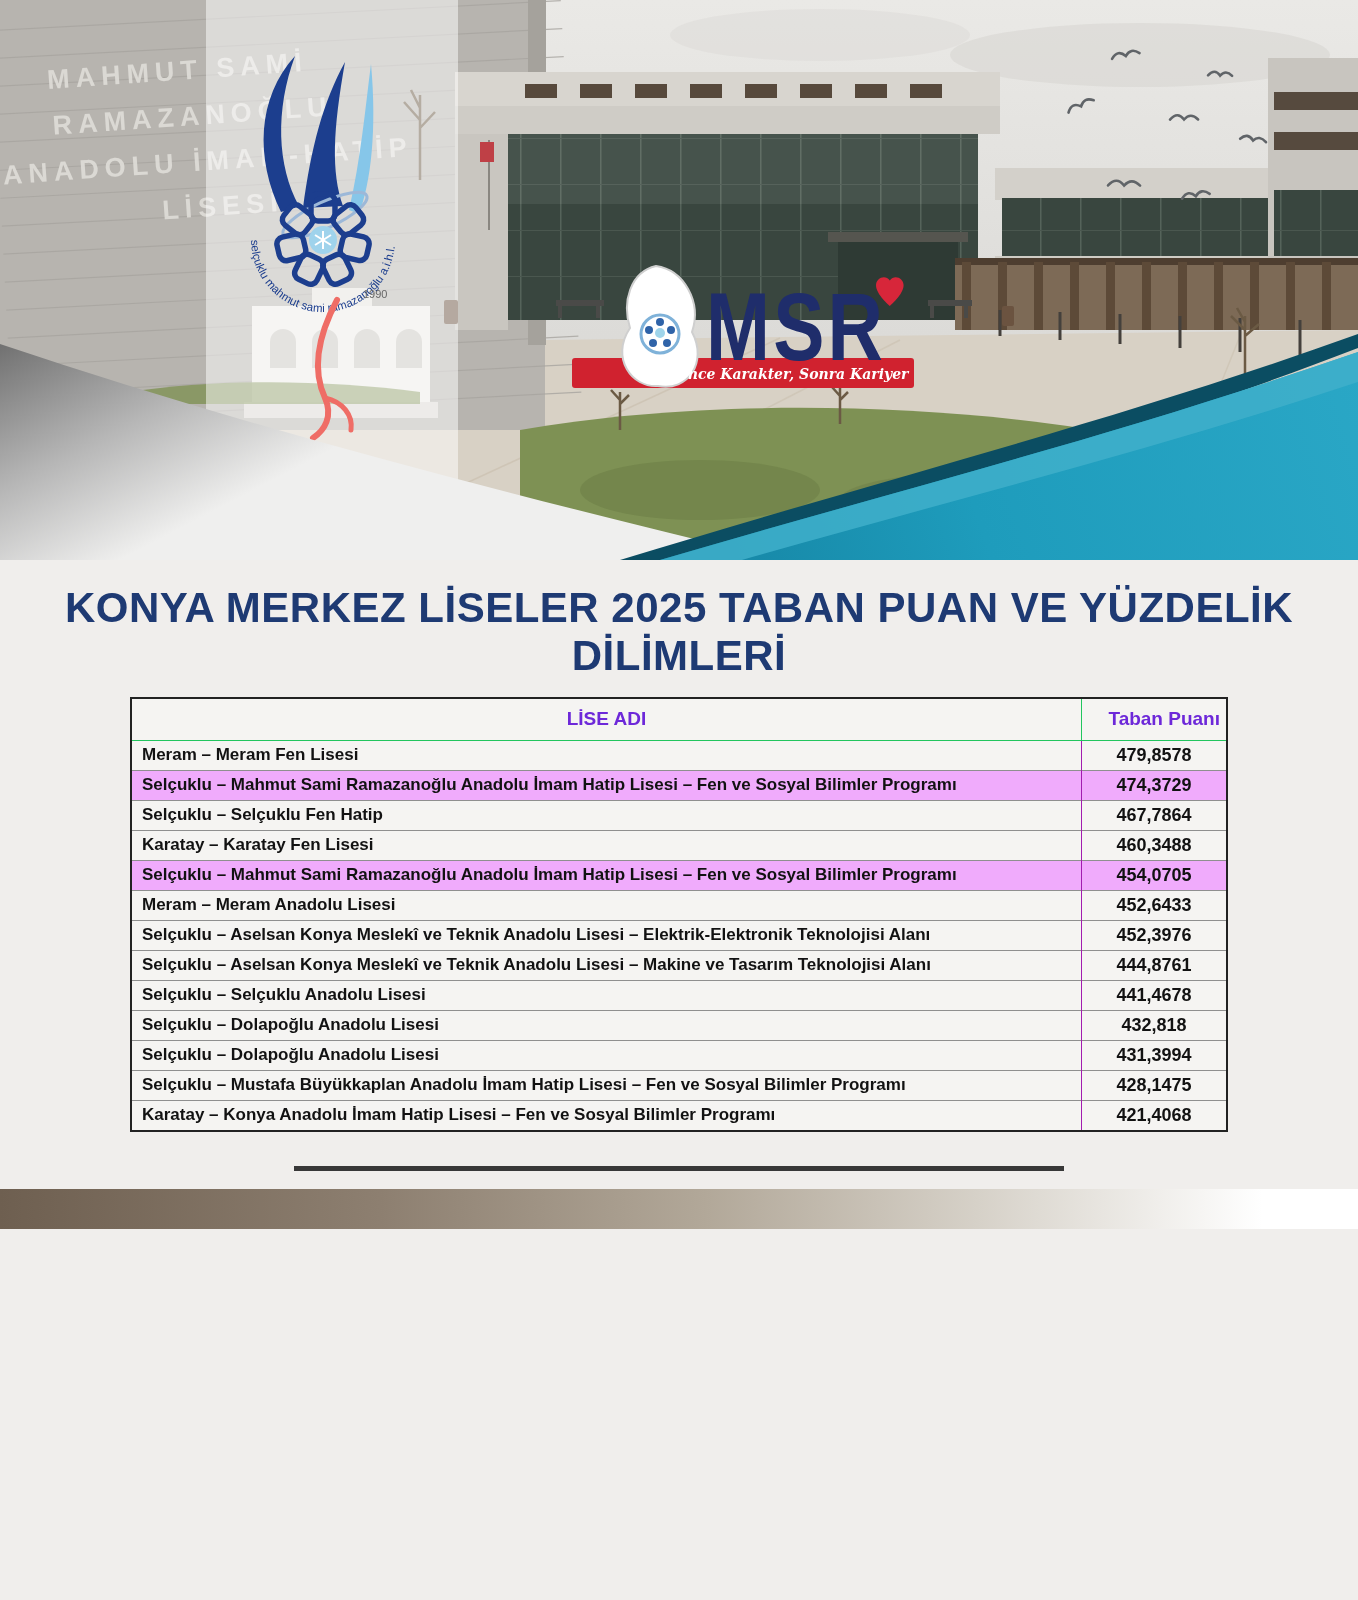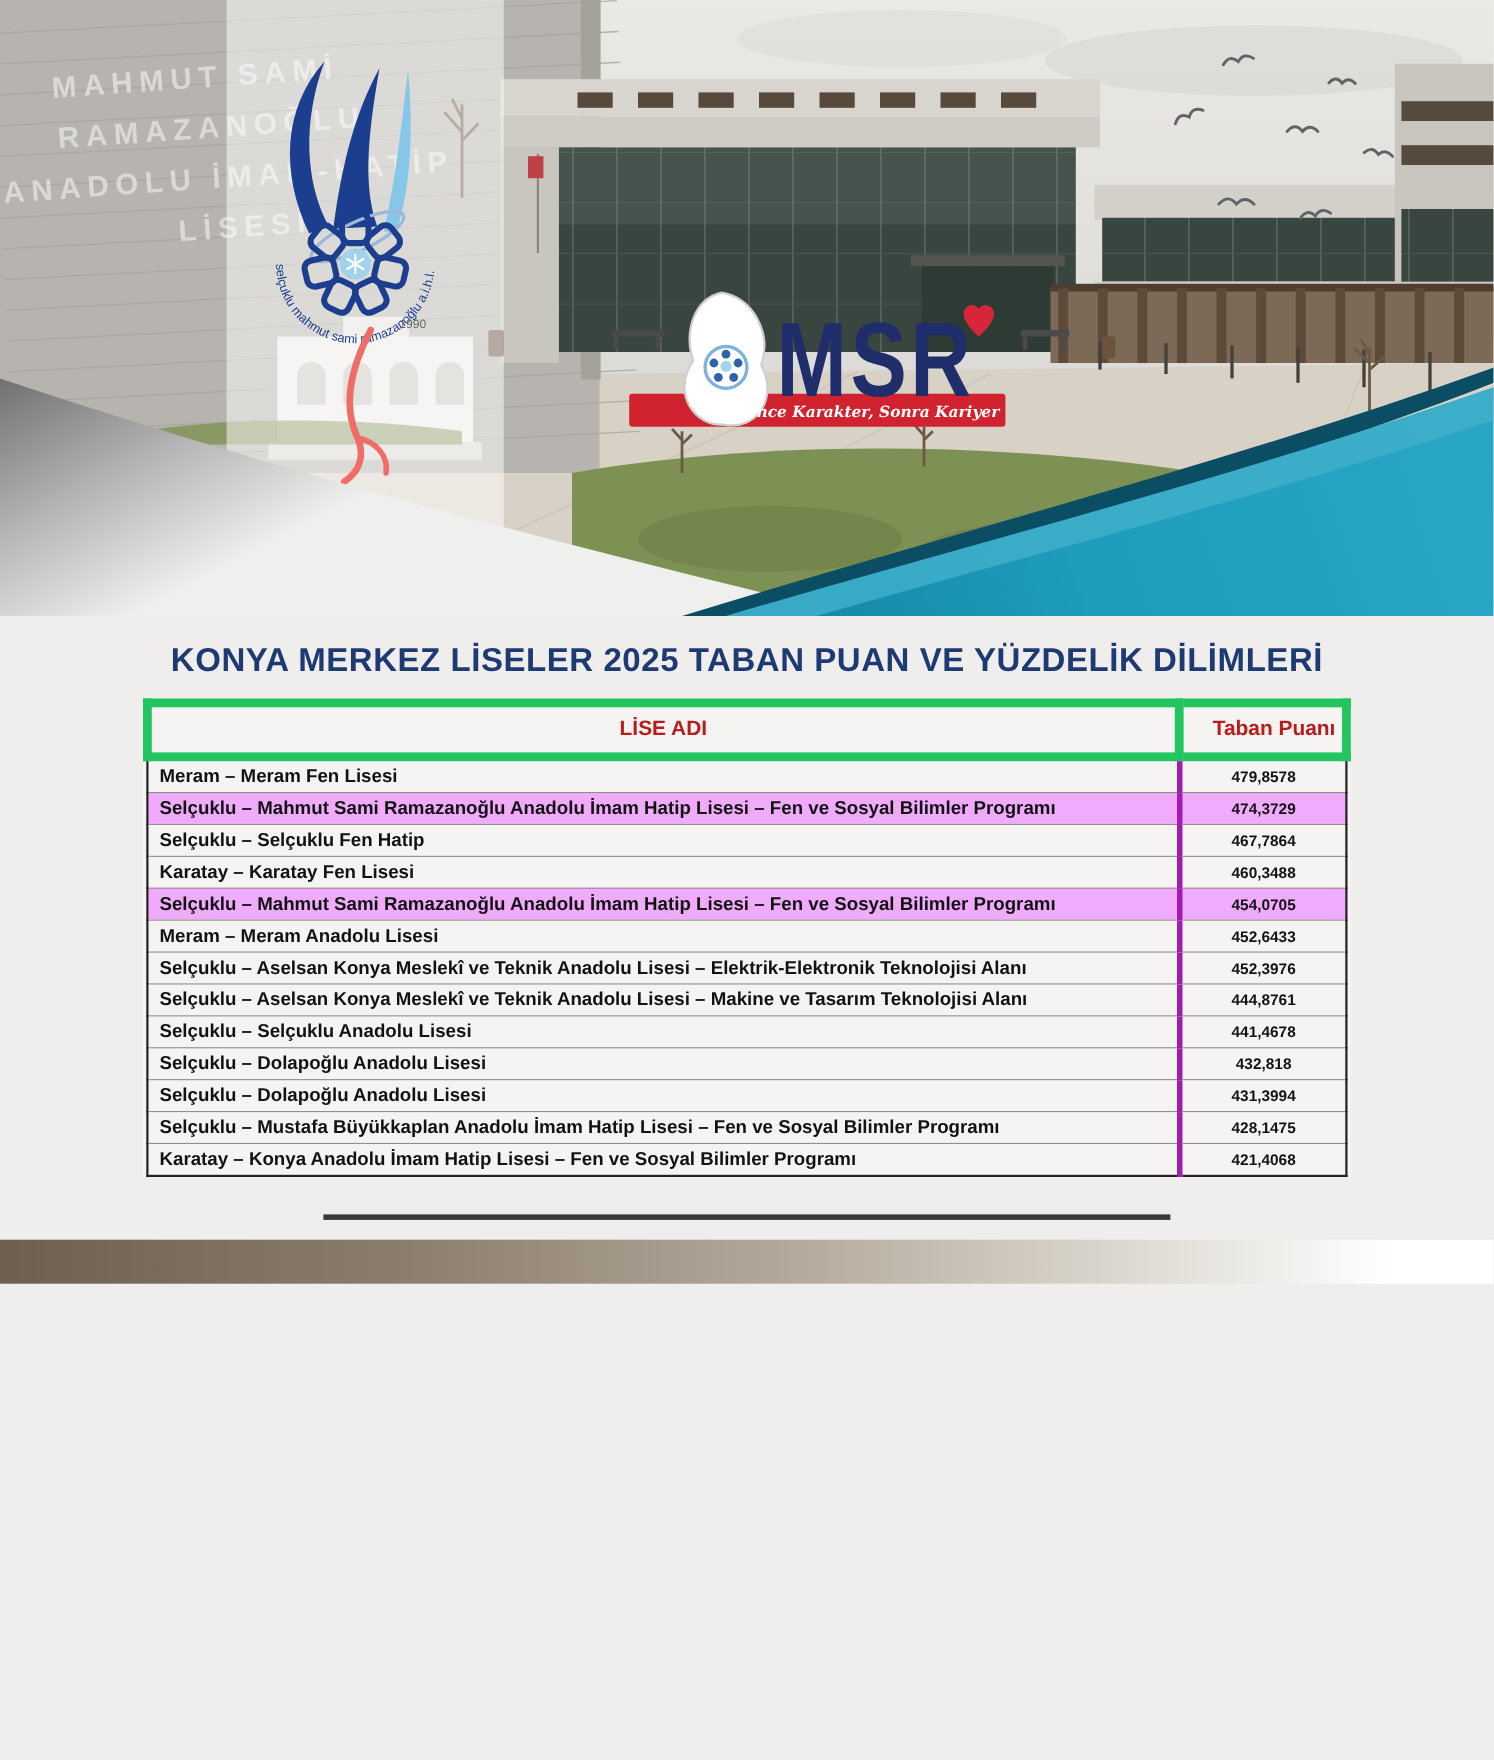--- a/index.html
+++ b/index.html
@@ -10,7 +10,7 @@
   h1.title{
     margin:24px 0 0 0;
     text-align:center;
-    font-size:30px;
+    font-size:42px;
     font-weight:bold;
     color:#1e3a73;
     letter-spacing:.5px;

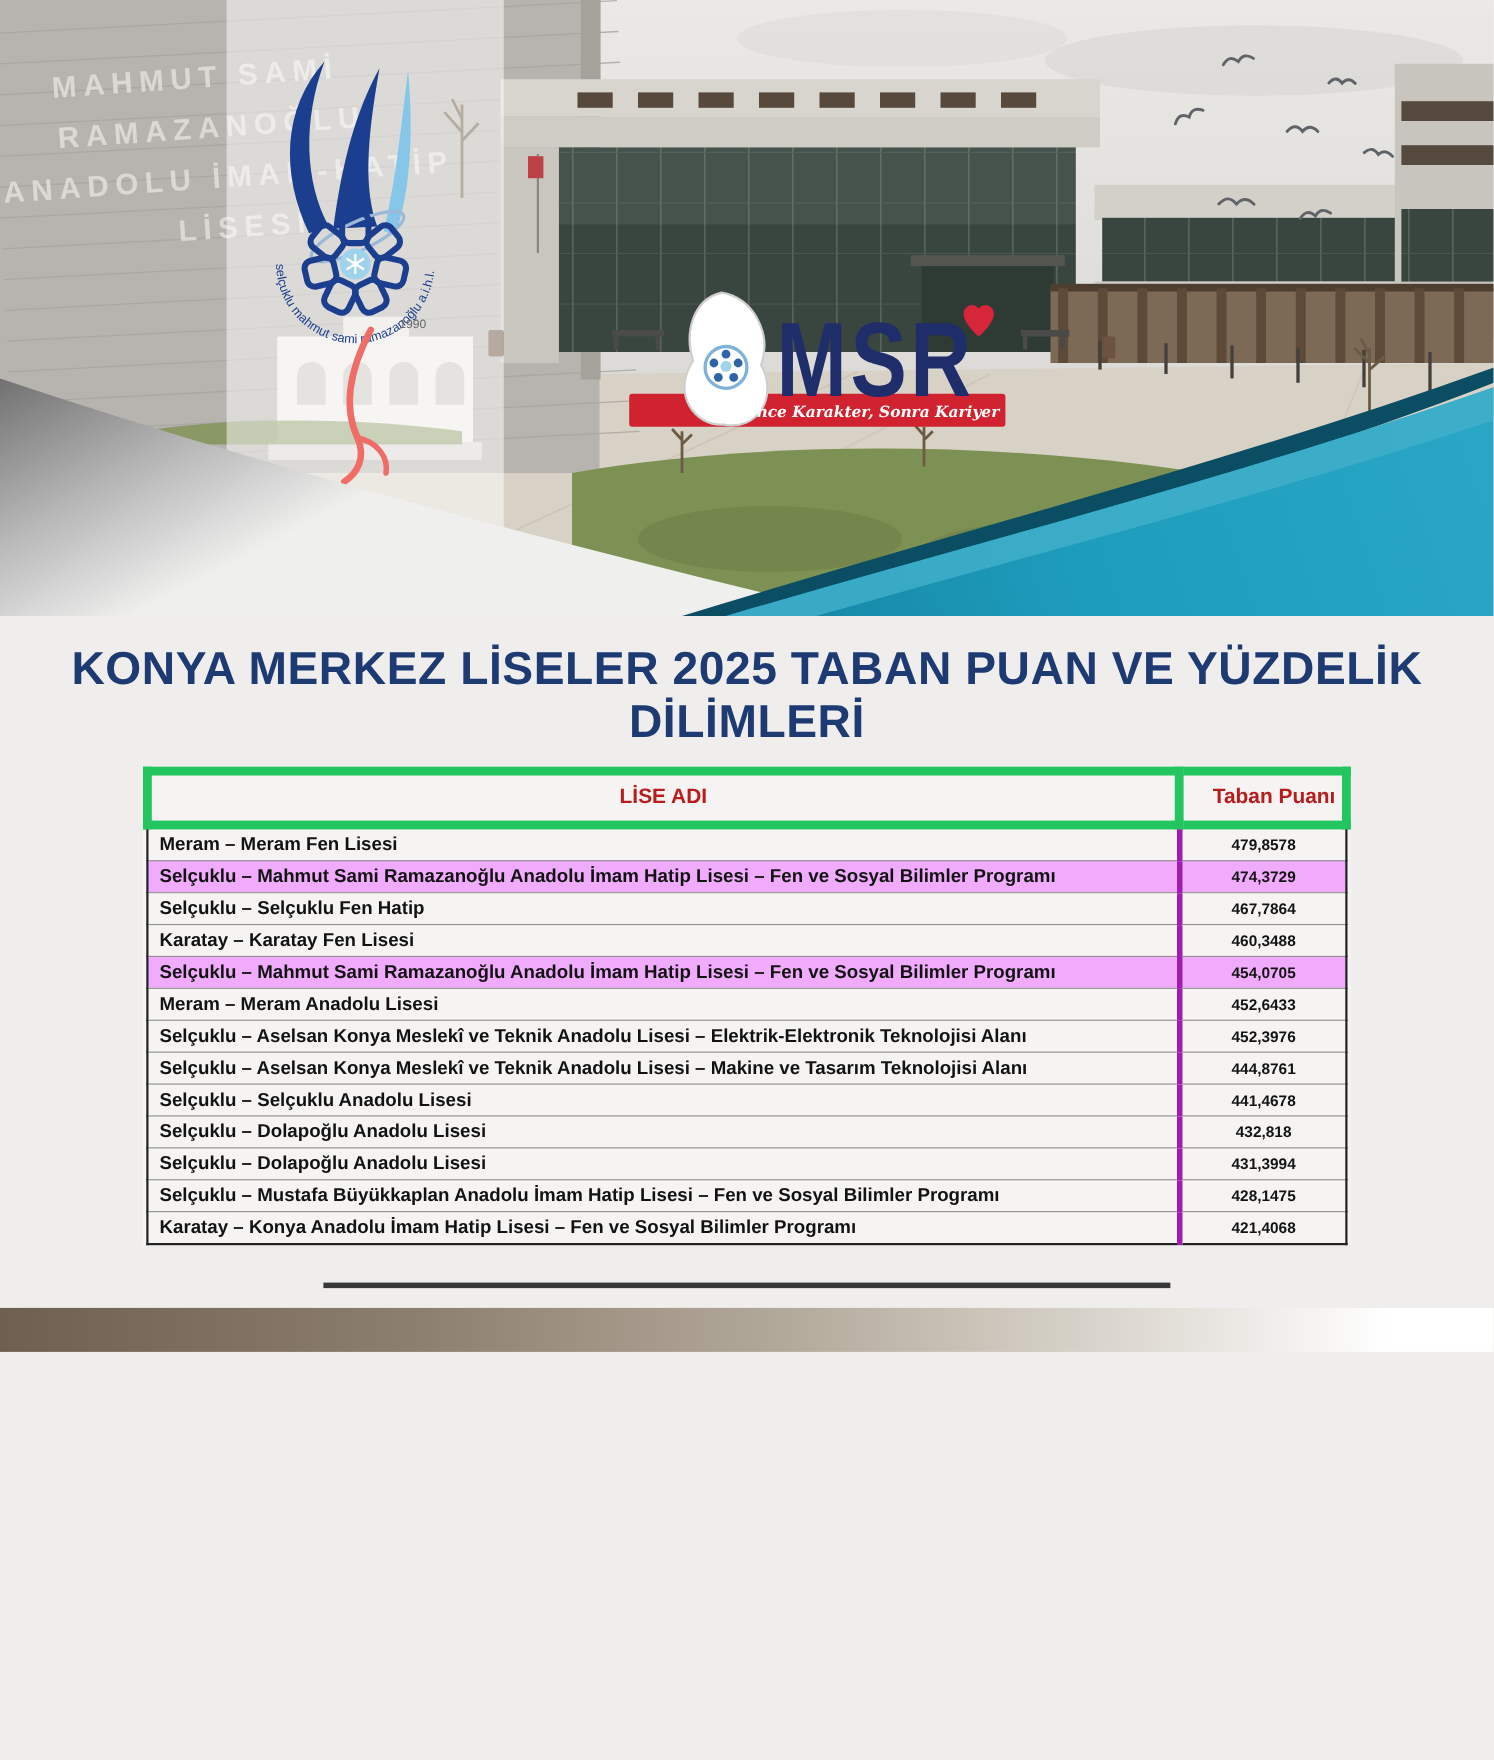--- a/index.html
+++ b/index.html
@@ -23,10 +23,10 @@
     border:2px solid #222;
   }
   table.scores th{
-    border:8px solid #22c55e;
+    border:1px solid #22c55e;
     font-size:19px;
     font-weight:bold;
-    color:#b91c1c;
+    color:#6d28d9;
     padding:8px 6px;
     line-height:1.3;
     background:#f5f4f2;

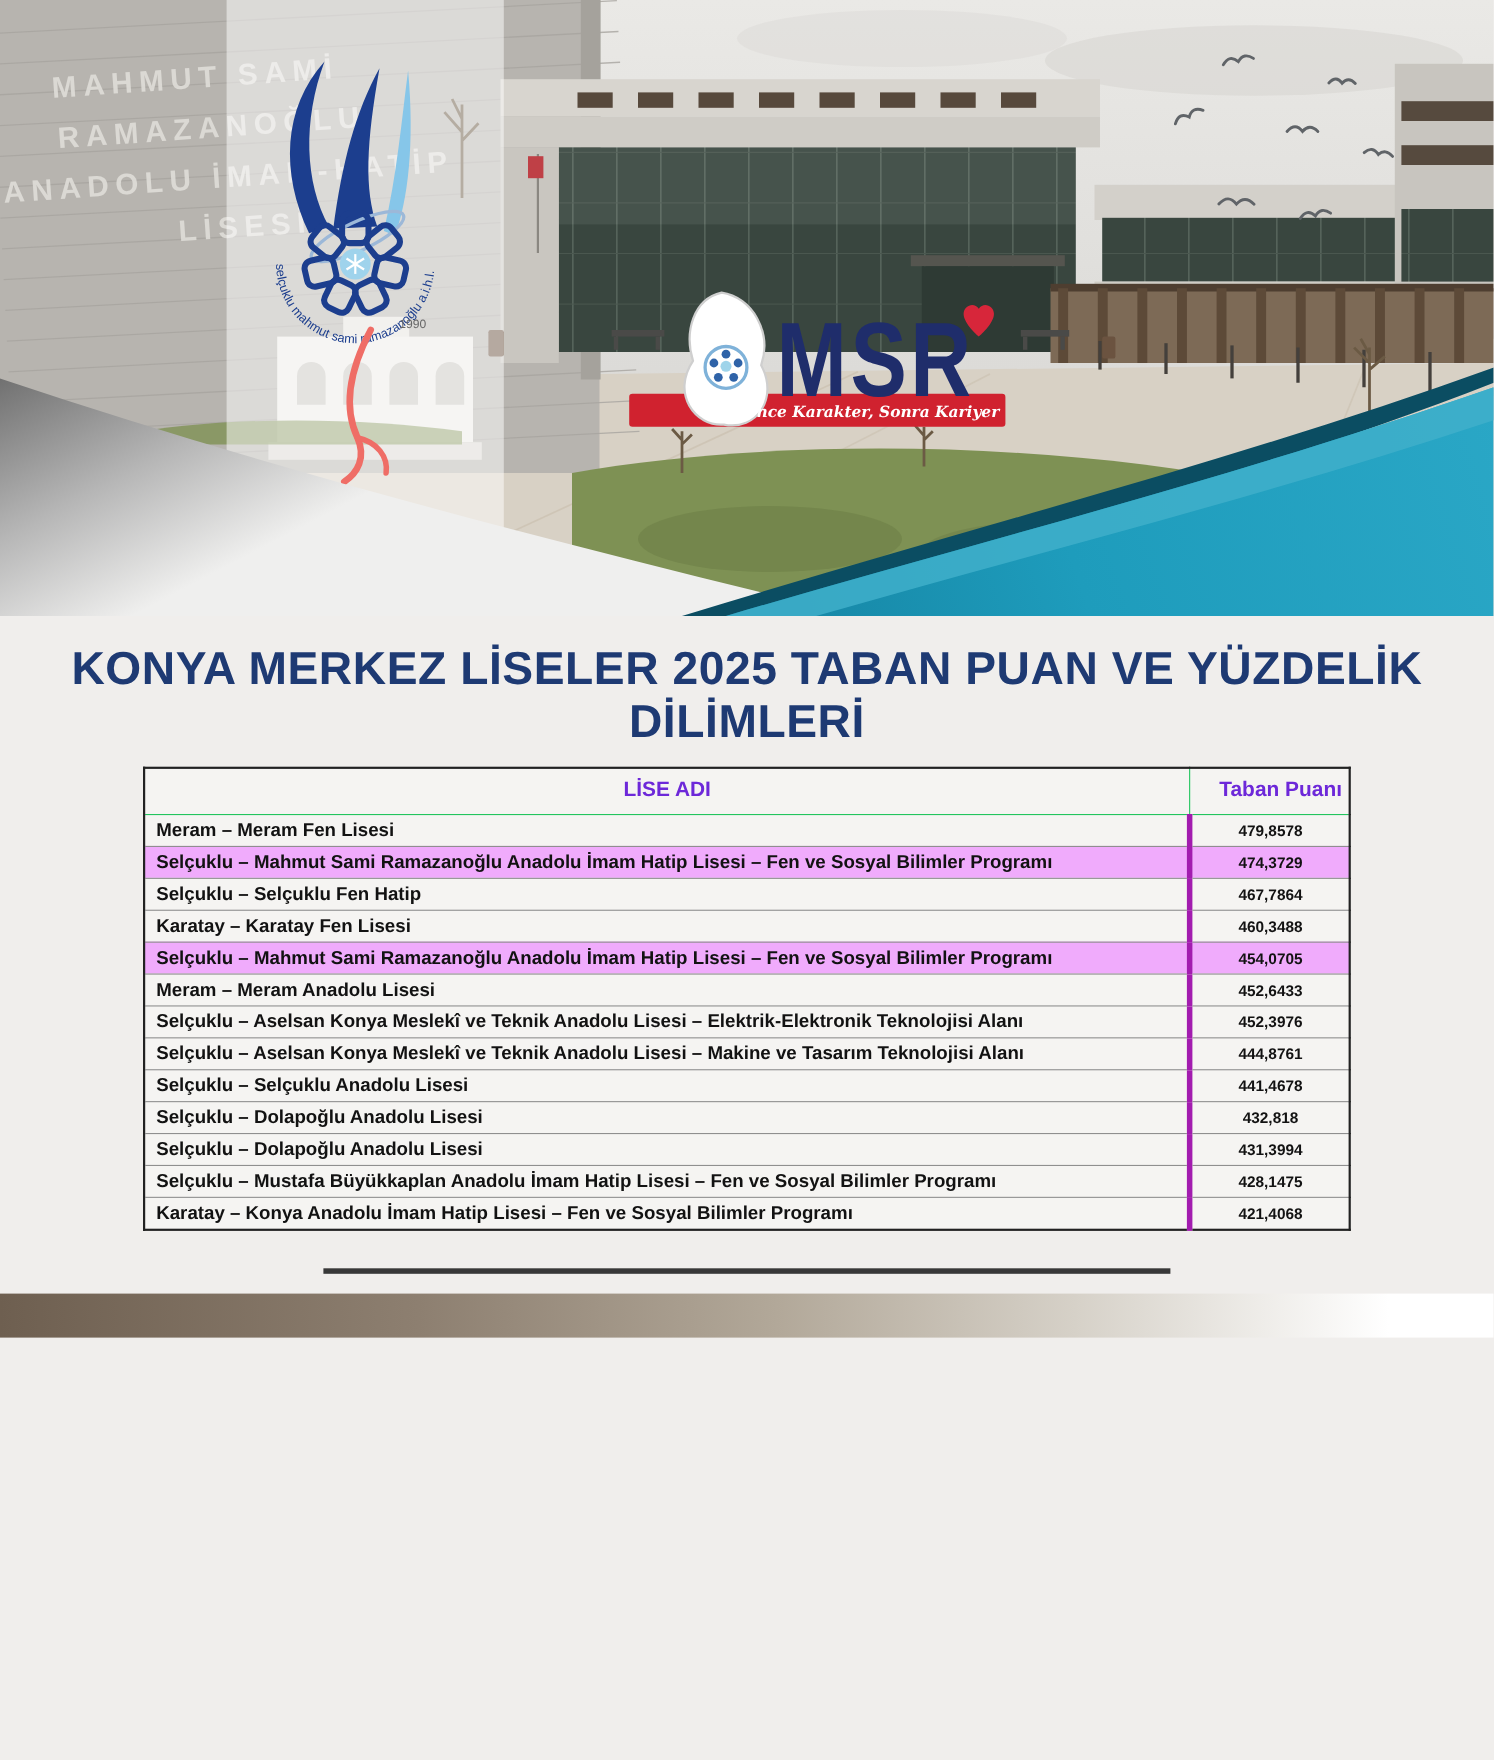--- a/index.html
+++ b/index.html
@@ -39,7 +39,7 @@
     padding:4px 10px;
   }
   td.name{font-size:17px;text-align:left;padding-left:16px;white-space:nowrap;}
-  td.score{font-size:14px;text-align:center;border-left:5px solid #a21caf;white-space:nowrap;}
+  td.score{font-size:18px;text-align:center;border-left:1px solid #a21caf;white-space:nowrap;}
   tbody tr + tr td{border-top:1px solid #8f8f8f;}
   tbody tr.hl{background:#f0abfc;}
   .divider{width:770px;height:5px;background:#383838;margin:34px auto 0 auto;}

